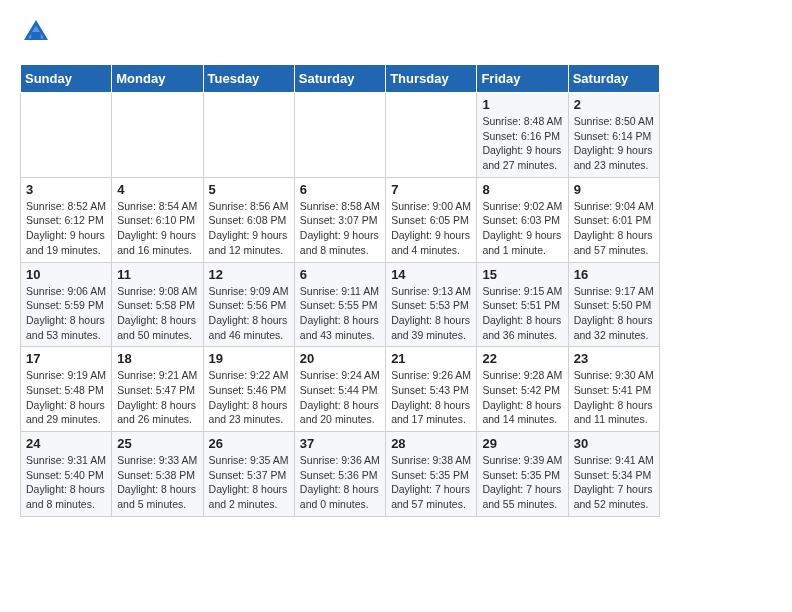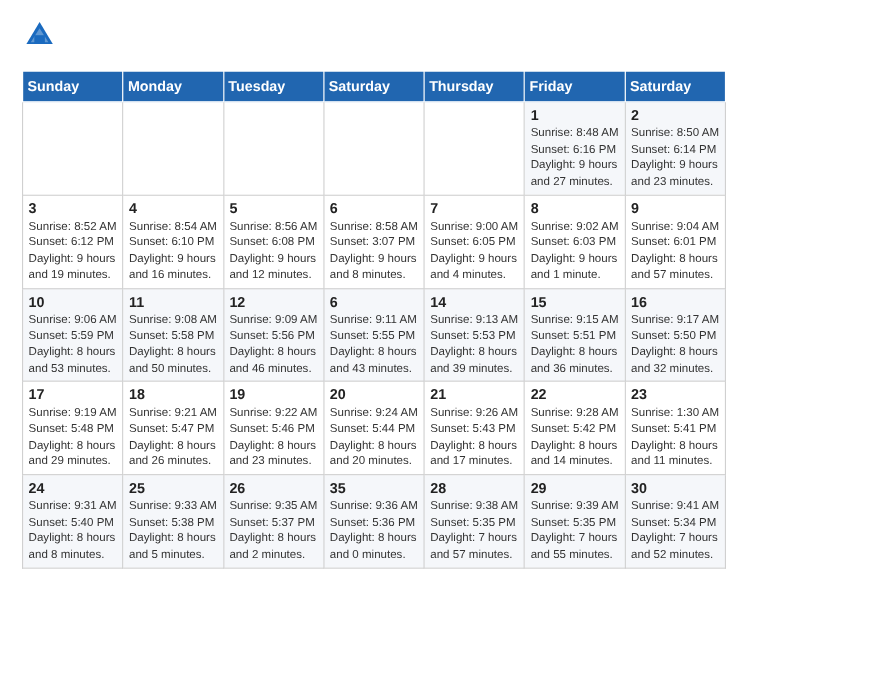--- a/index.html
+++ b/index.html
@@ -273,7 +273,7 @@
           </td>
           <td>
             <span class="day-number">23</span>
-            <div class="day-info">Sunrise: 1:30 AM
+            <div class="day-info">Sunrise: 9:30 AM
 Sunset: 5:41 PM
 Daylight: 8 hours and 11 minutes.</div>
           </td>

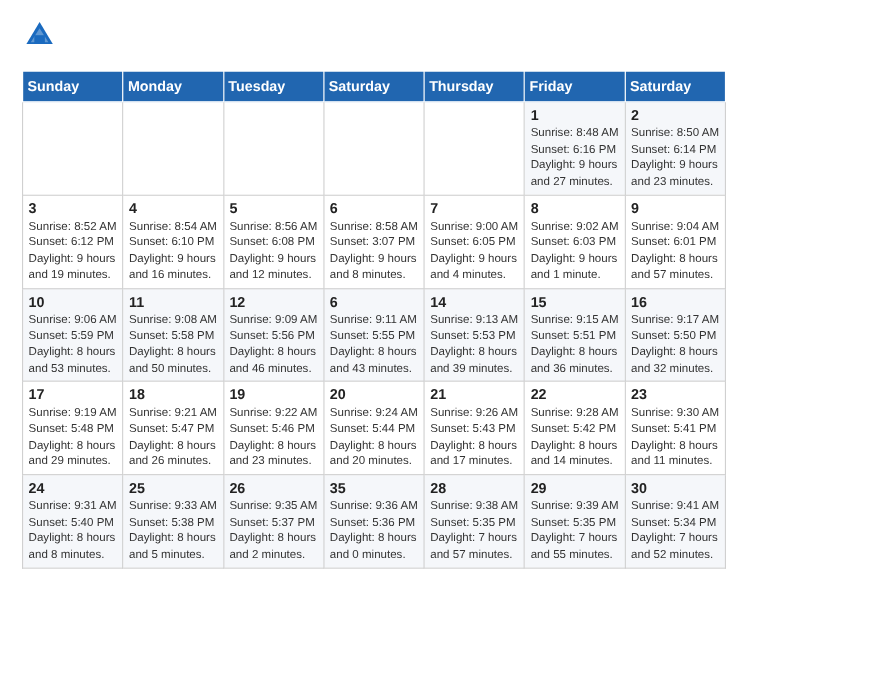--- a/index.html
+++ b/index.html
@@ -298,7 +298,7 @@
 Daylight: 8 hours and 2 minutes.</div>
           </td>
           <td>
-            <span class="day-number">35</span>
+            <span class="day-number">37</span>
             <div class="day-info">Sunrise: 9:36 AM
 Sunset: 5:36 PM
 Daylight: 8 hours and 0 minutes.</div>

